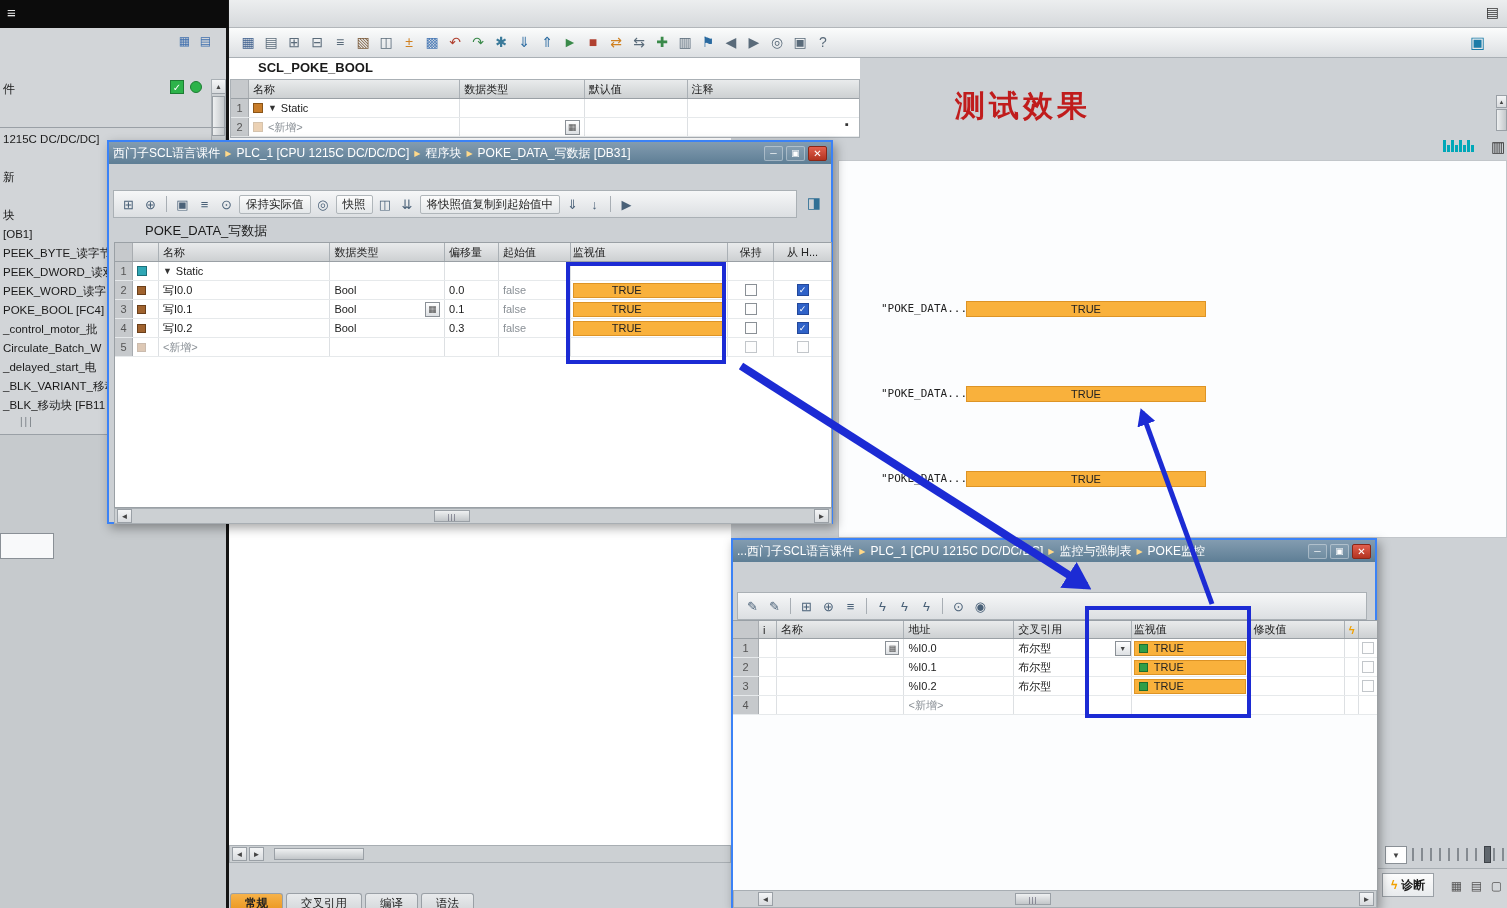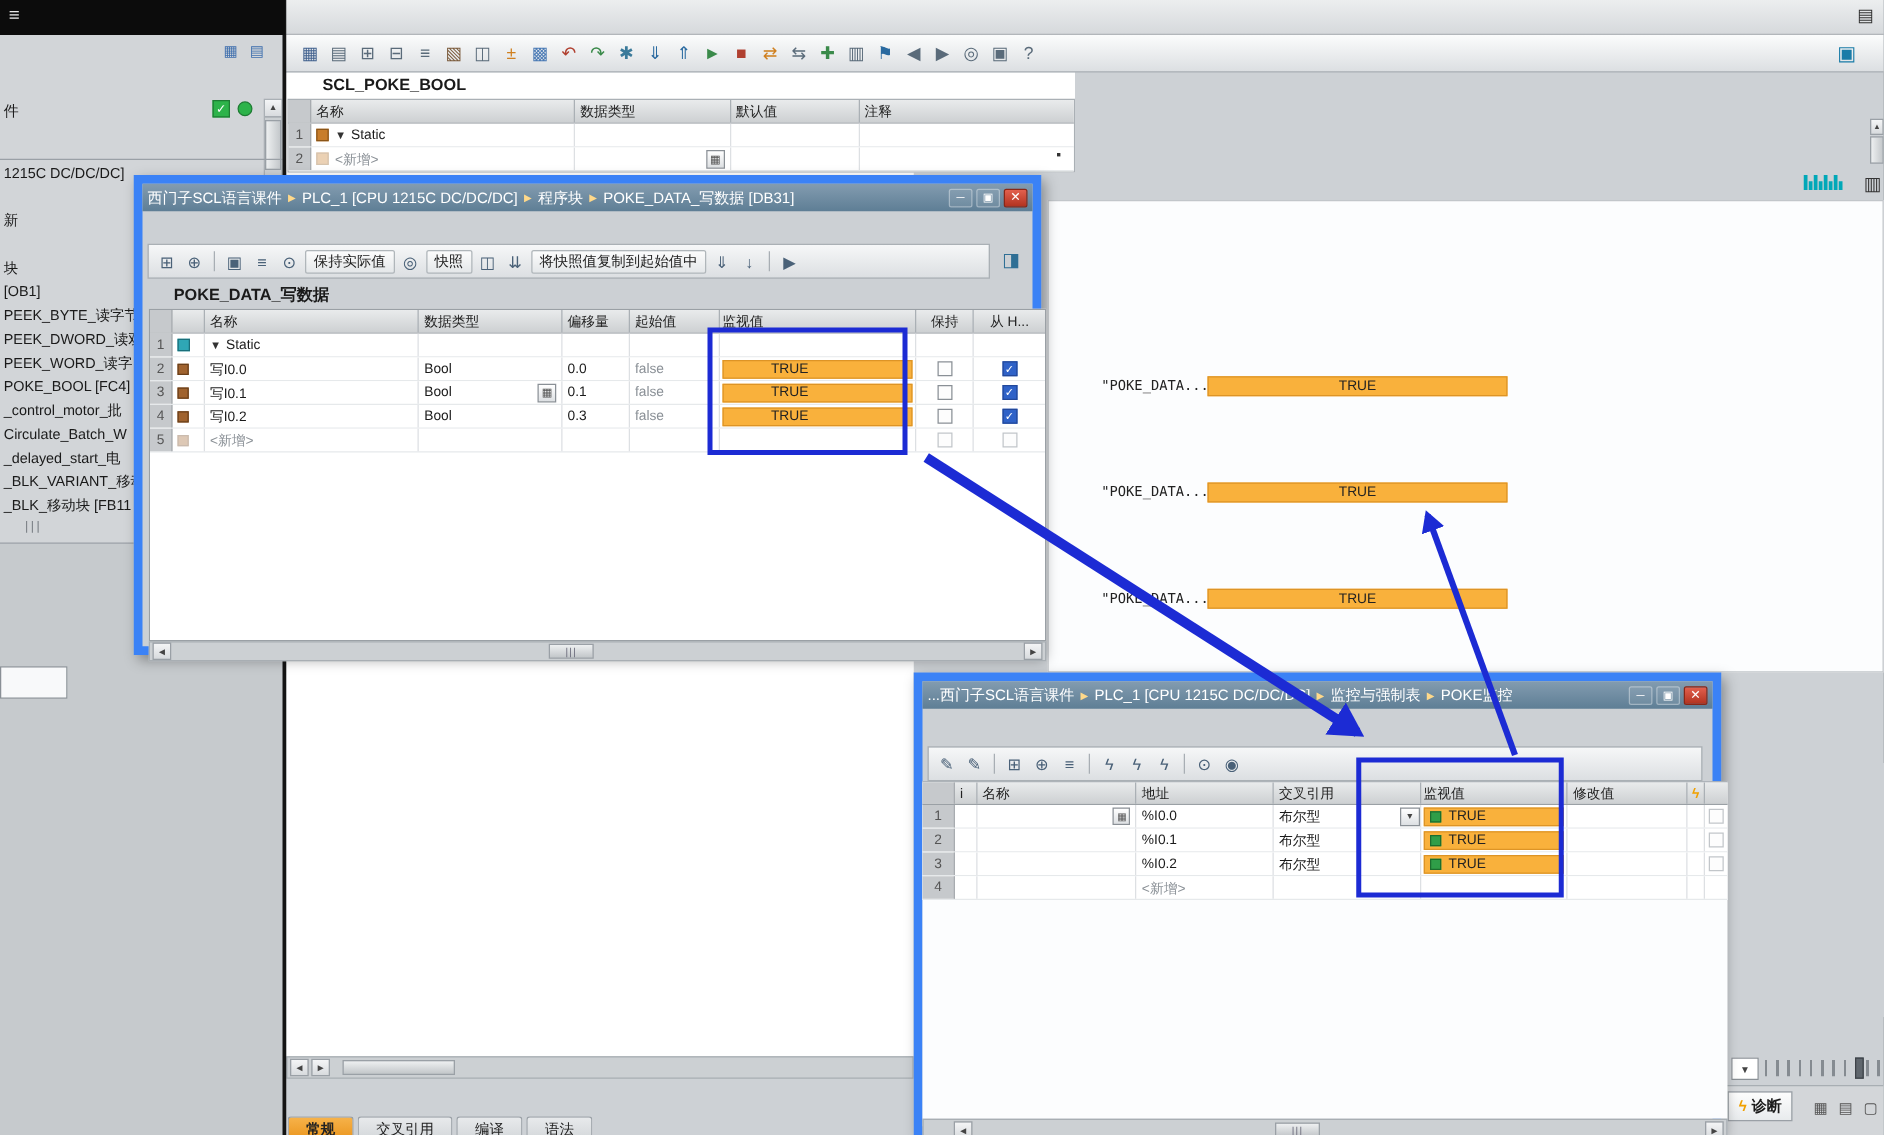--- a/index.html
+++ b/index.html
@@ -290,6 +290,7 @@
       <div class="btab">语法</div>
     </div>
 
+  <div class="abs anno">测试效果</div>
   <div class="abs teal-bars">
     <i style="height:12px"></i>
       <i style="height:7px"></i>

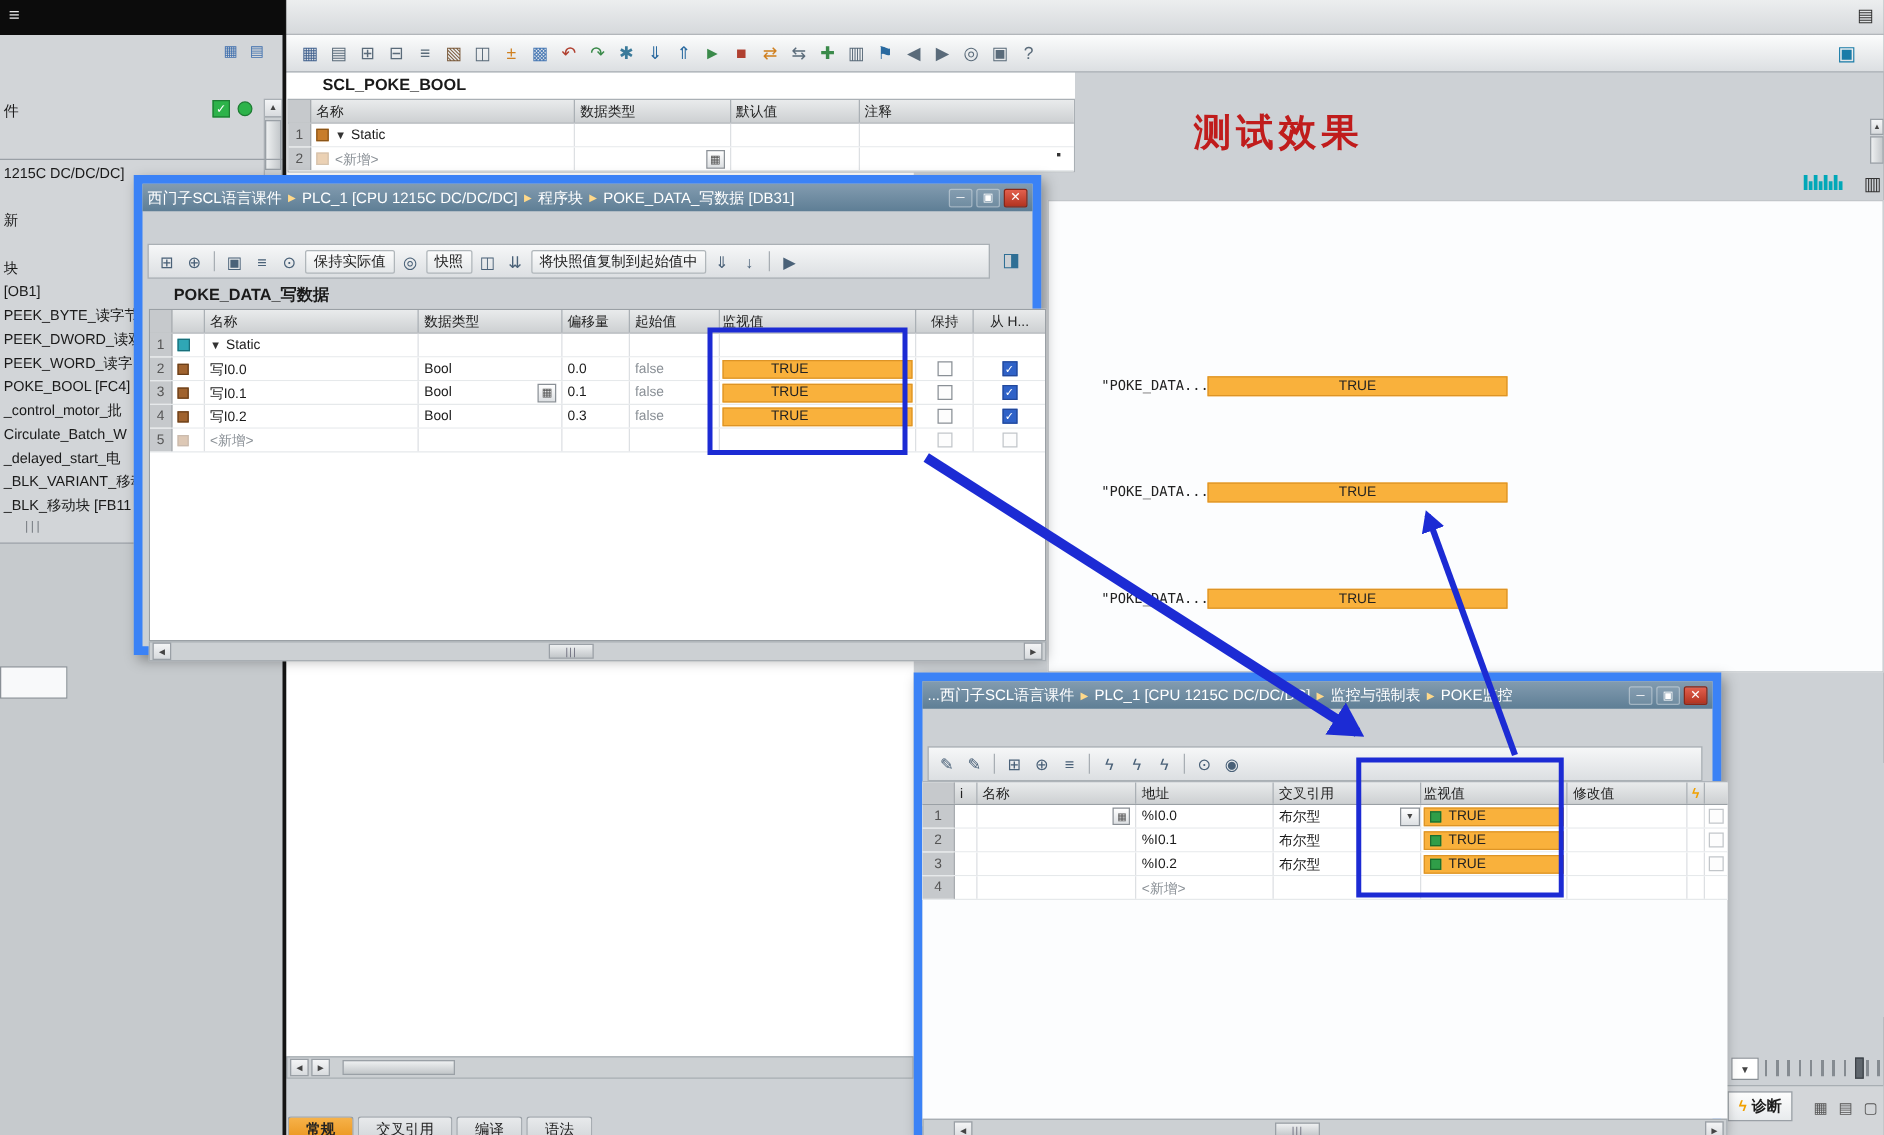--- a/index.html
+++ b/index.html
@@ -91,7 +91,7 @@
   .rscroll .thumb{width:11px;height:22px;background:linear-gradient(90deg,#eef0f1,#c4c8cb);border:1px solid #9aa0a6;margin-top:1px}
 
   
-  .window{position:absolute;background:#ccd0d4;border:7px solid #3b82f6;box-shadow:3px 4px 10px rgba(0,0,0,.35)}
+  .window{position:absolute;background:#ccd0d4;border:2px solid #3b82f6;box-shadow:3px 4px 10px rgba(0,0,0,.35)}
   .titlebar{position:absolute;left:0;top:0;right:0;height:22px;background:linear-gradient(#839cb0,#5e7e95);
     display:flex;align-items:center;padding:0 4px;color:#fff;font-size:12px;overflow:hidden}
   .crumbs{display:flex;align-items:center;gap:5px;white-space:nowrap;flex:1;overflow:hidden}

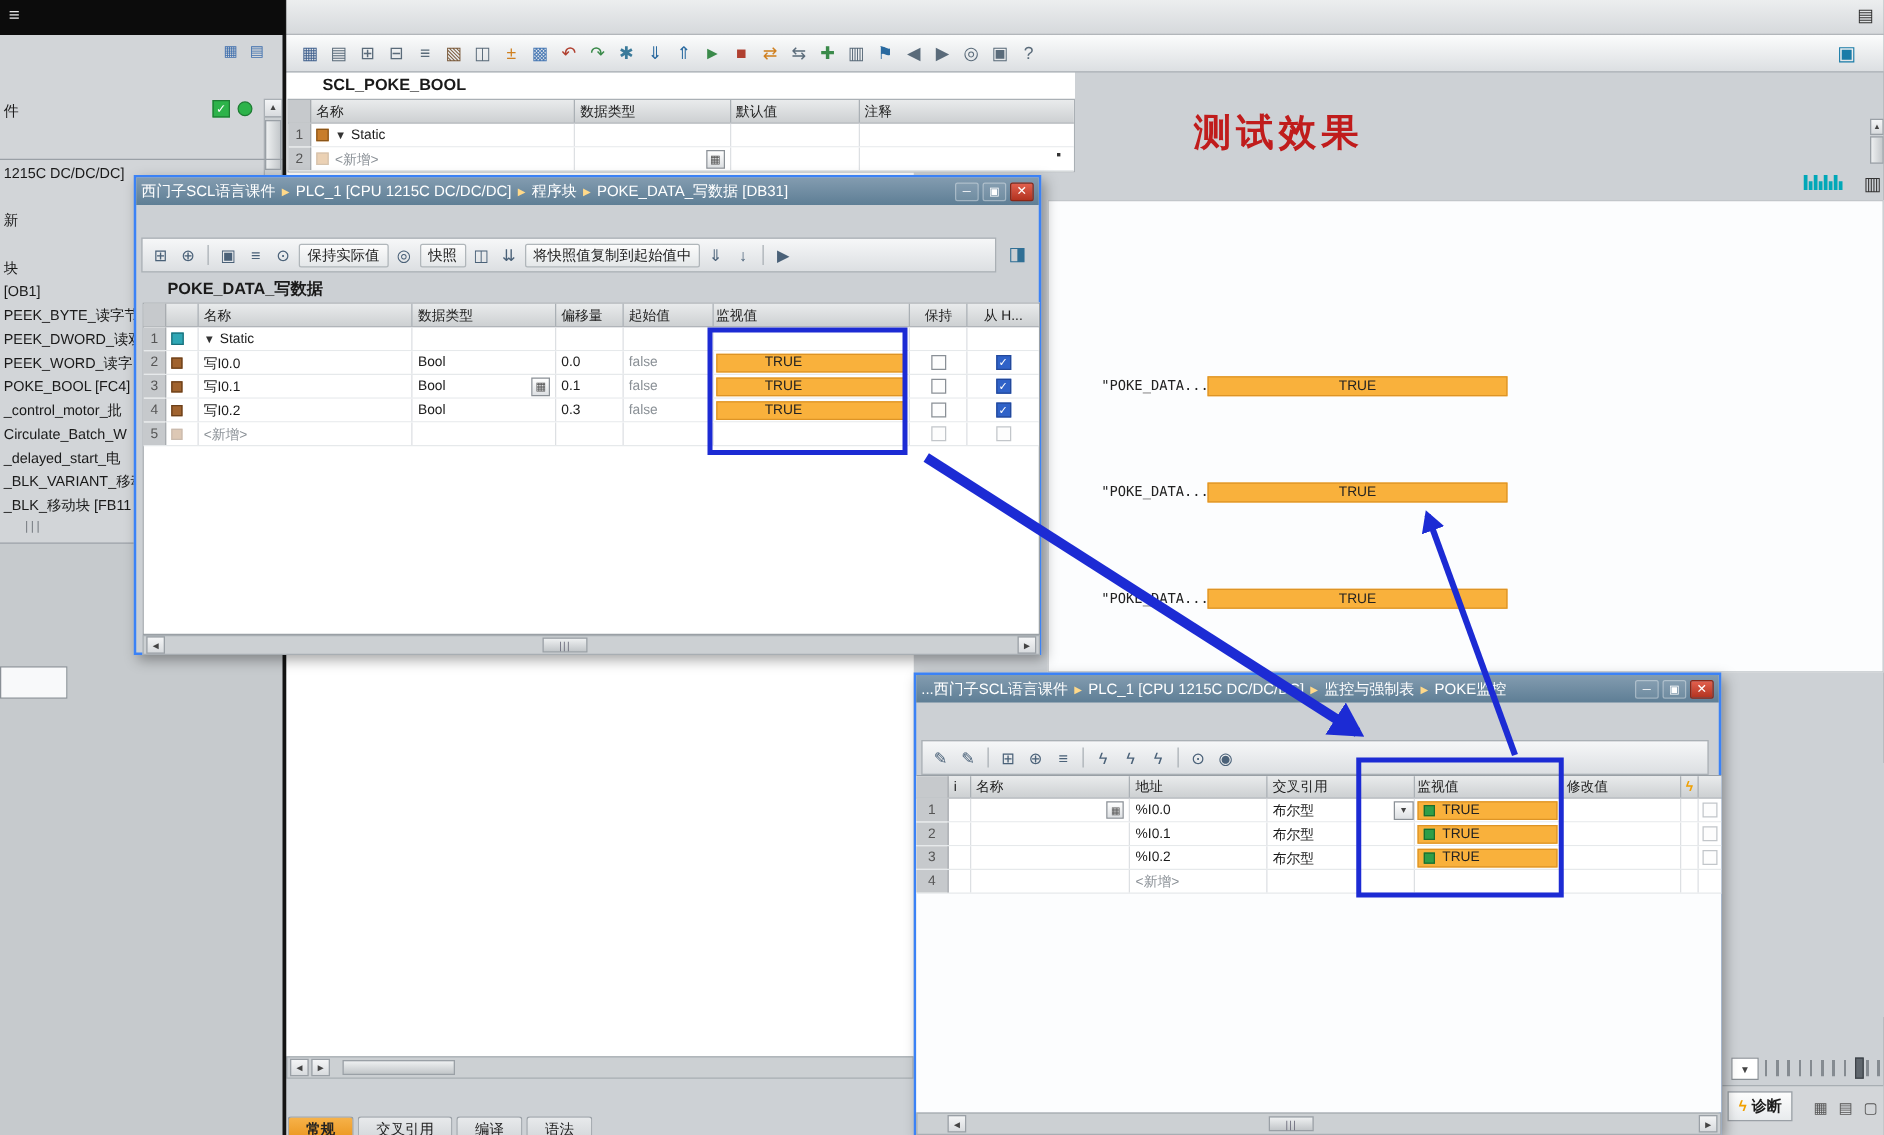--- a/index.html
+++ b/index.html
@@ -108,7 +108,7 @@
     border:1px solid #b0b6ba;background:linear-gradient(#fcfcfc,#e4e7e9);border-radius:2px;white-space:nowrap;flex:0 0 auto}
   .wsep{width:1px;height:16px;background:#a8aeb4;margin:0 3px;flex:0 0 auto}
   .detail-ic{position:absolute;right:10px;top:52px;font-size:15px;color:#2f6f95}
-  .blockname{position:absolute;left:25px;top:80px;font-weight:bold;font-size:13px}
+  .blockname{position:absolute;left:36px;top:80px;font-weight:normal;font-size:13px}
 
   
   .db-white{position:absolute;left:5px;top:100px;width:718px;height:266px;background:#fff;border:1px solid #9aa0a5}

